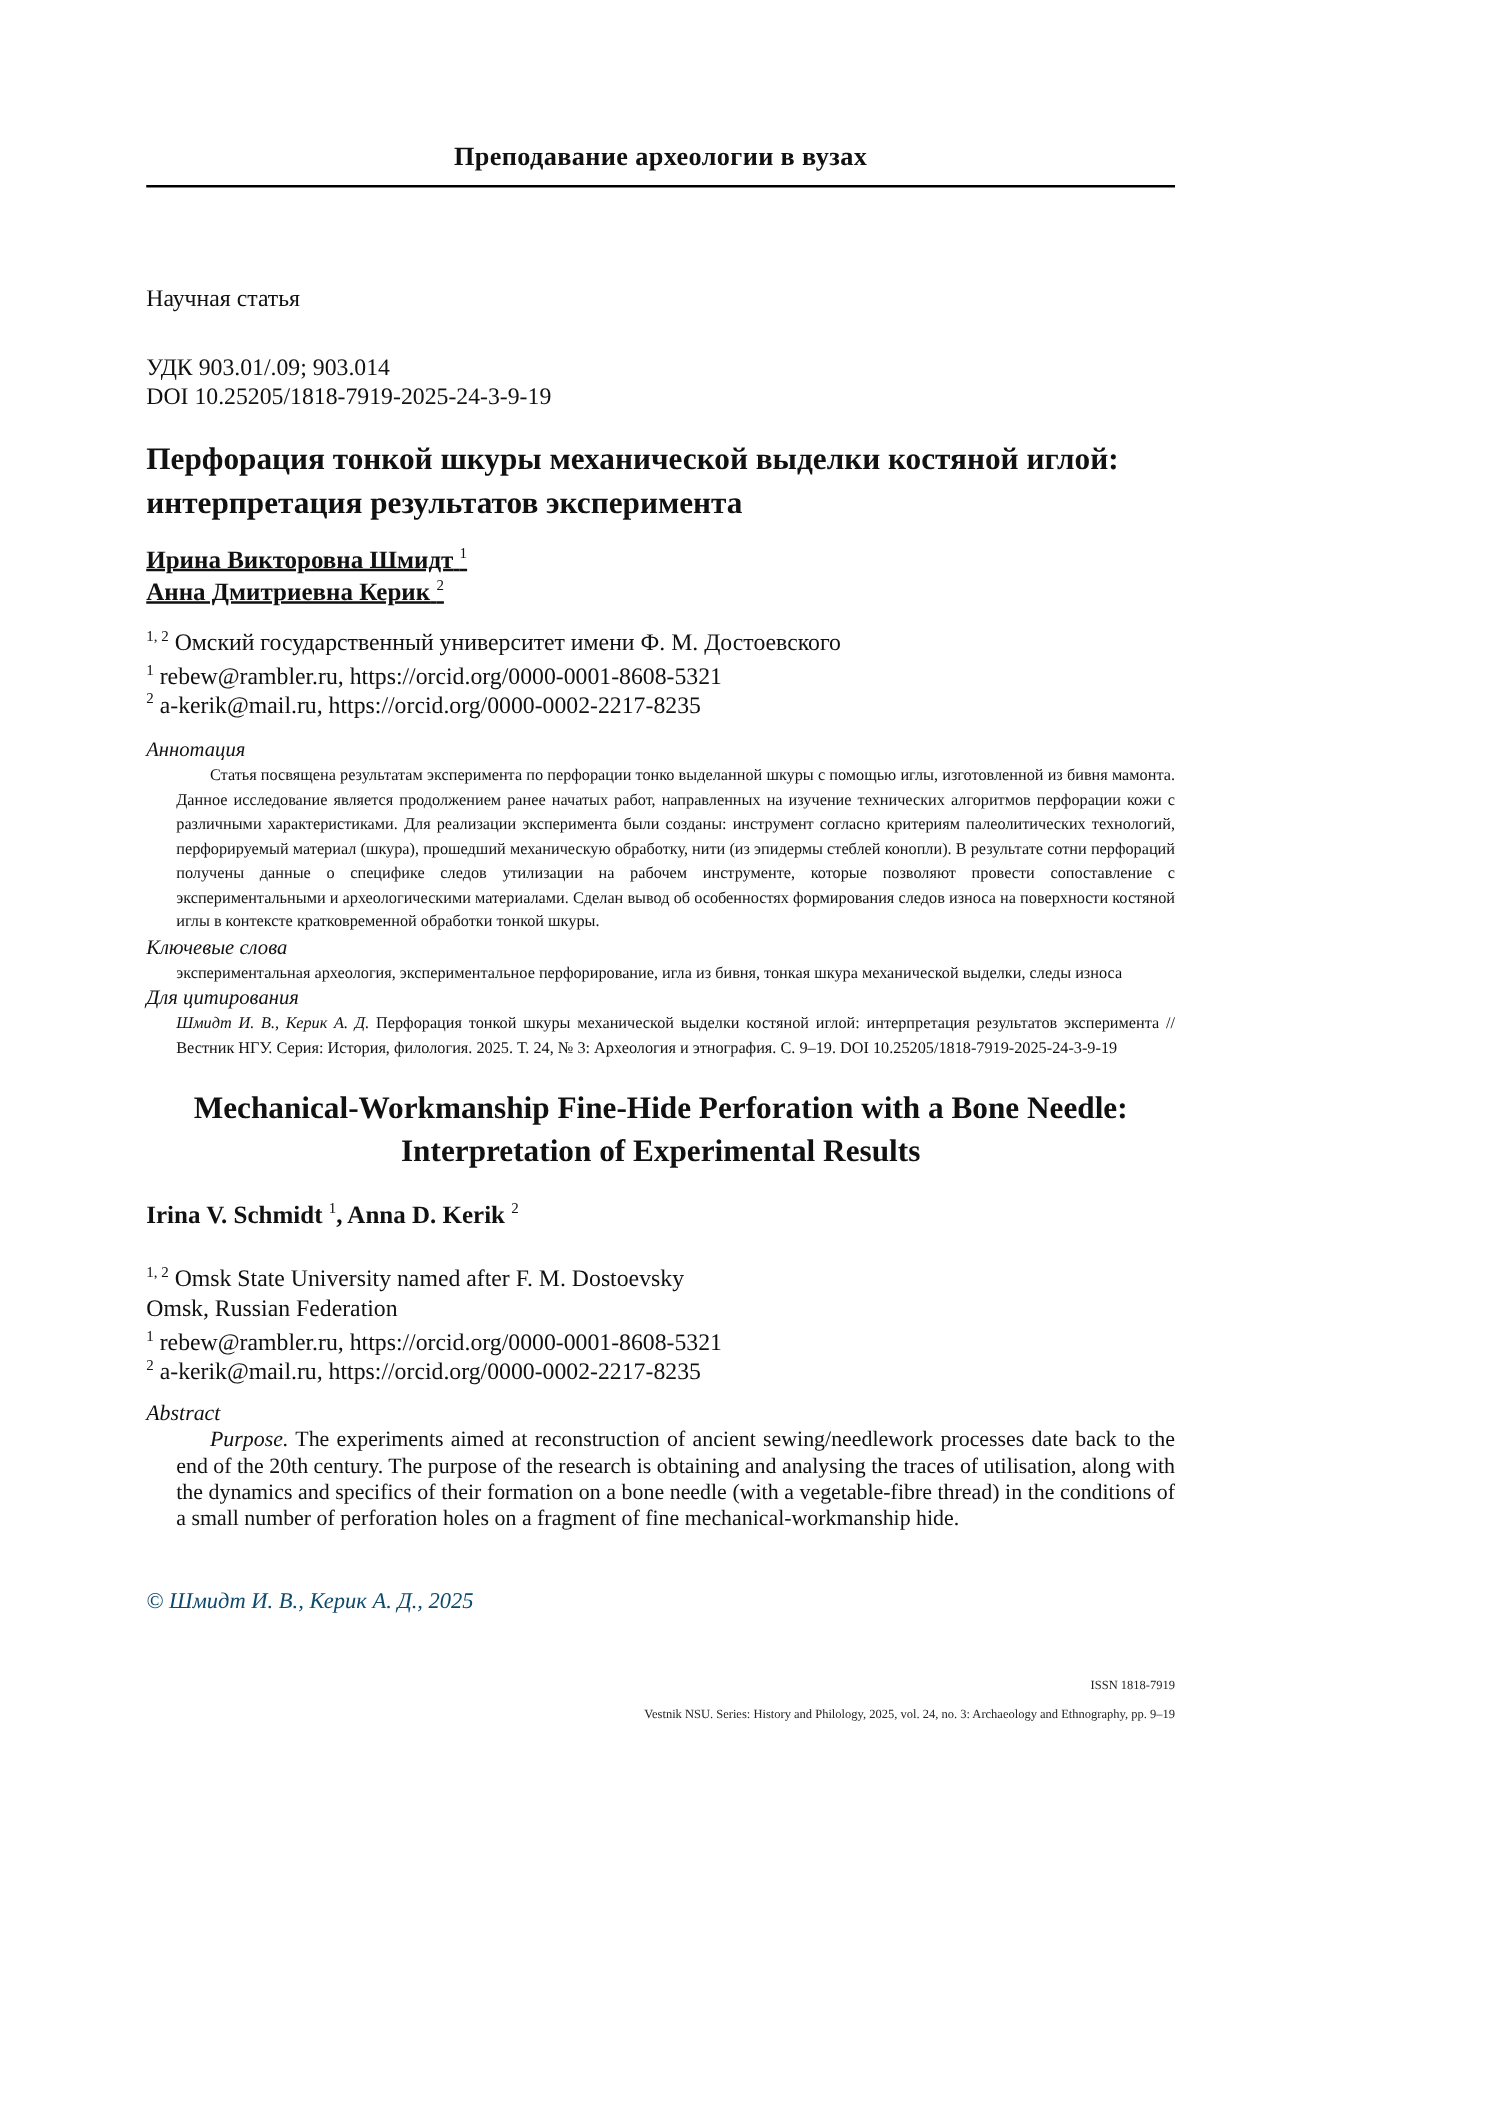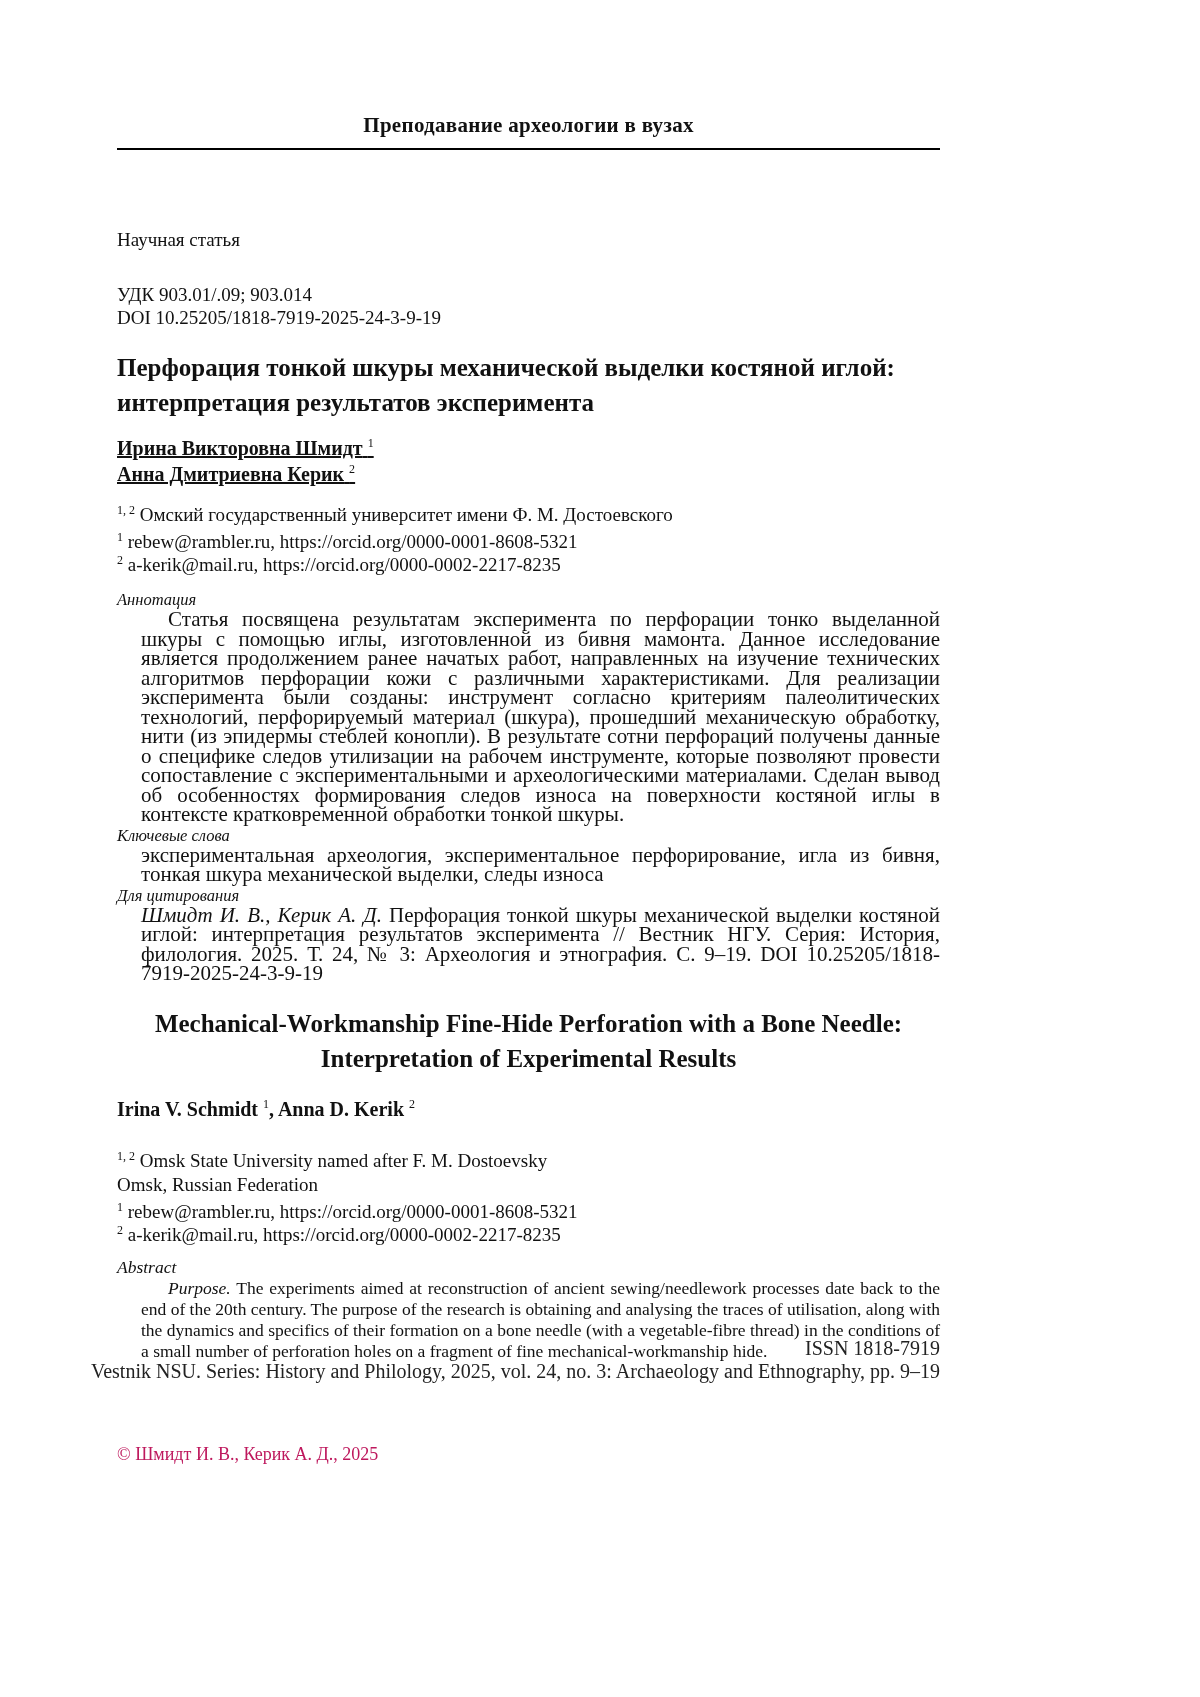--- a/index.html
+++ b/index.html
@@ -53,7 +53,7 @@
   }
   .label-en { font-size: 17.5px; }
   .small {
-    font-size: 21px;
+    font-size: 13px;
     line-height: 19.5px;
     text-align: justify;
     margin-left: 24px;

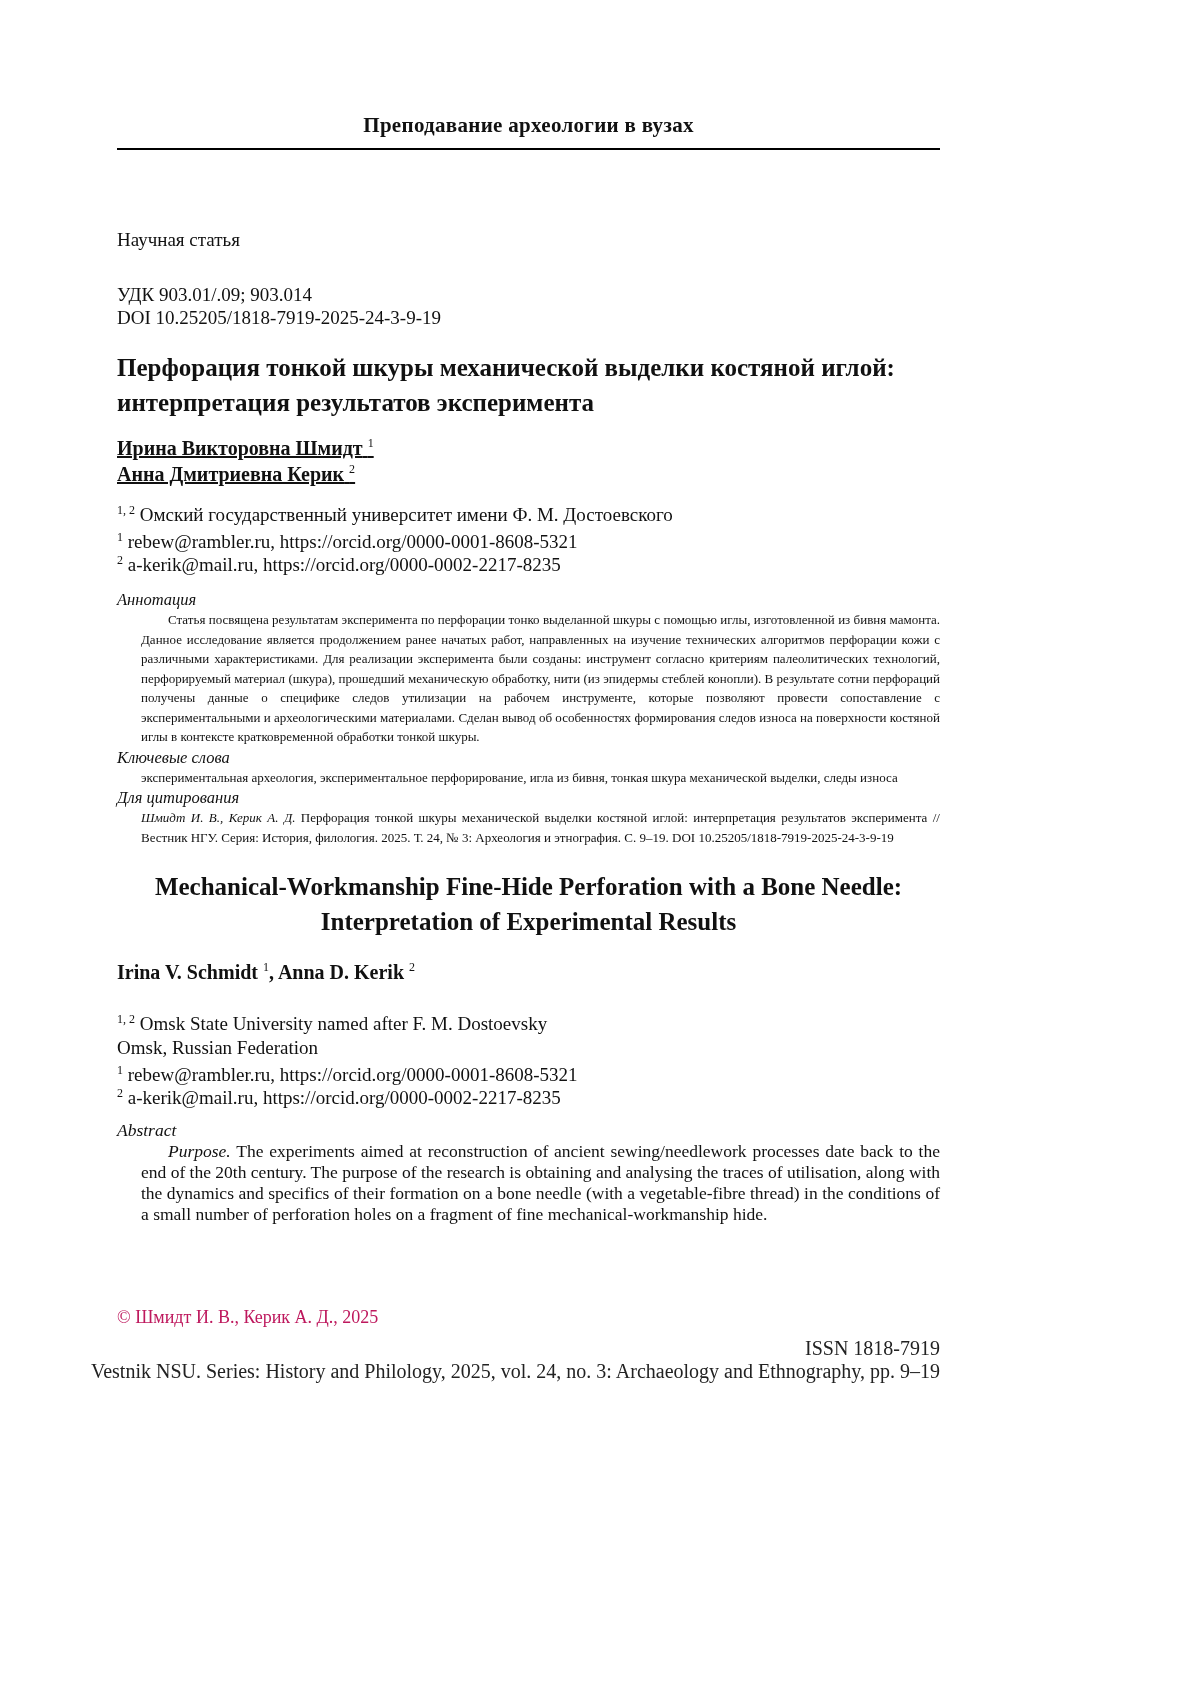--- a/index.html
+++ b/index.html
@@ -71,7 +71,7 @@
     vertical-align: super;
     line-height: 0;
   }
-  .copyright { margin-top: 81px; font-size: 18px; line-height: 22px; color: #be185d; }
+  .copyright { margin-top: 44px; font-size: 18px; line-height: 22px; color: #0c4a6e; font-style: italic; }
   .page-footer {
     position: absolute;
     right: 260px;

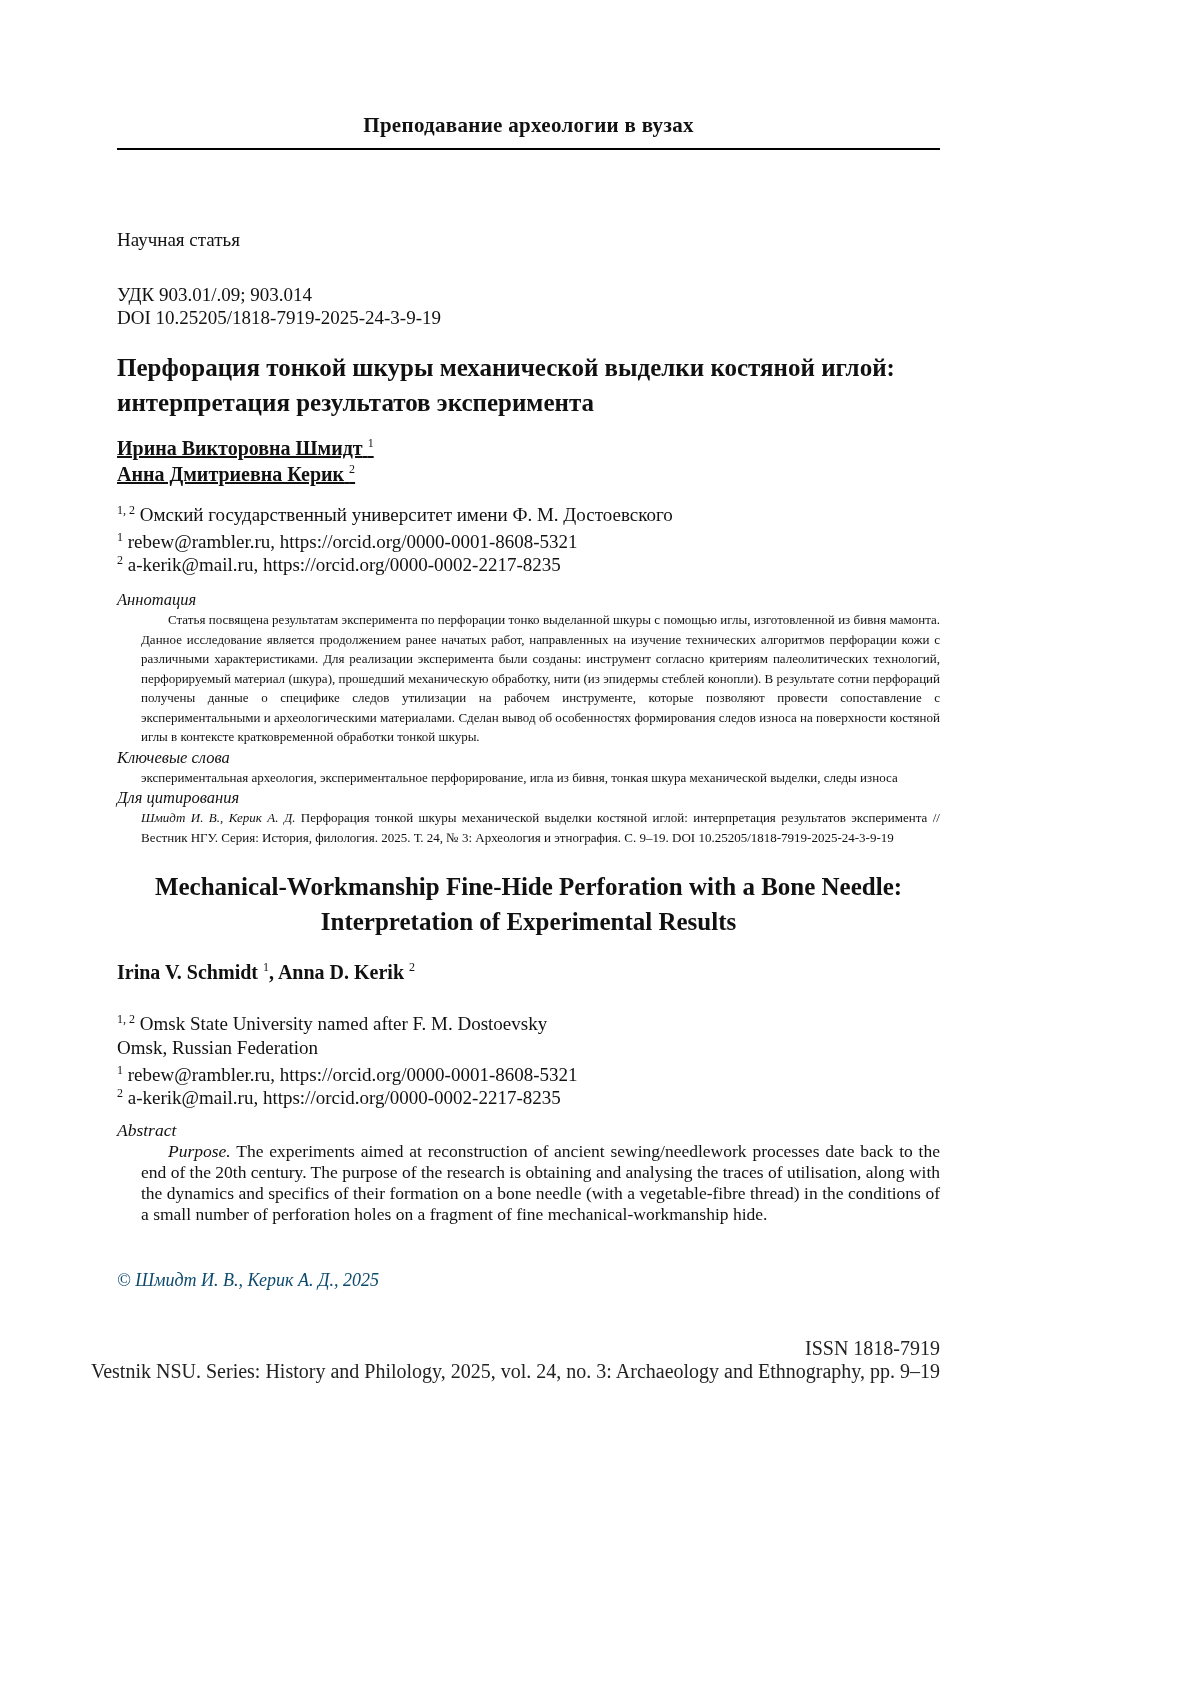--- a/index.html
+++ b/index.html
@@ -77,7 +77,7 @@
     right: 260px;
     bottom: 180px;
     text-align: right;
-    font-size: 20px;
+    font-size: 10px;
     line-height: 23px;
     color: #222;
   }

